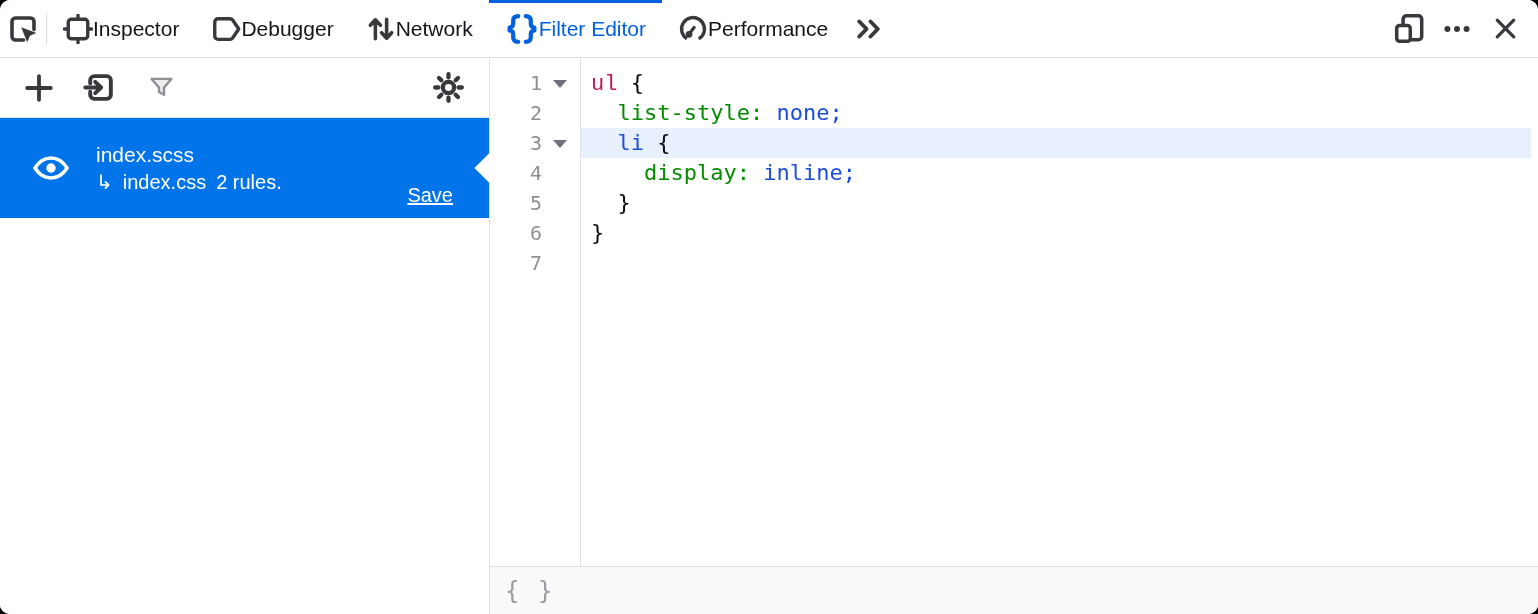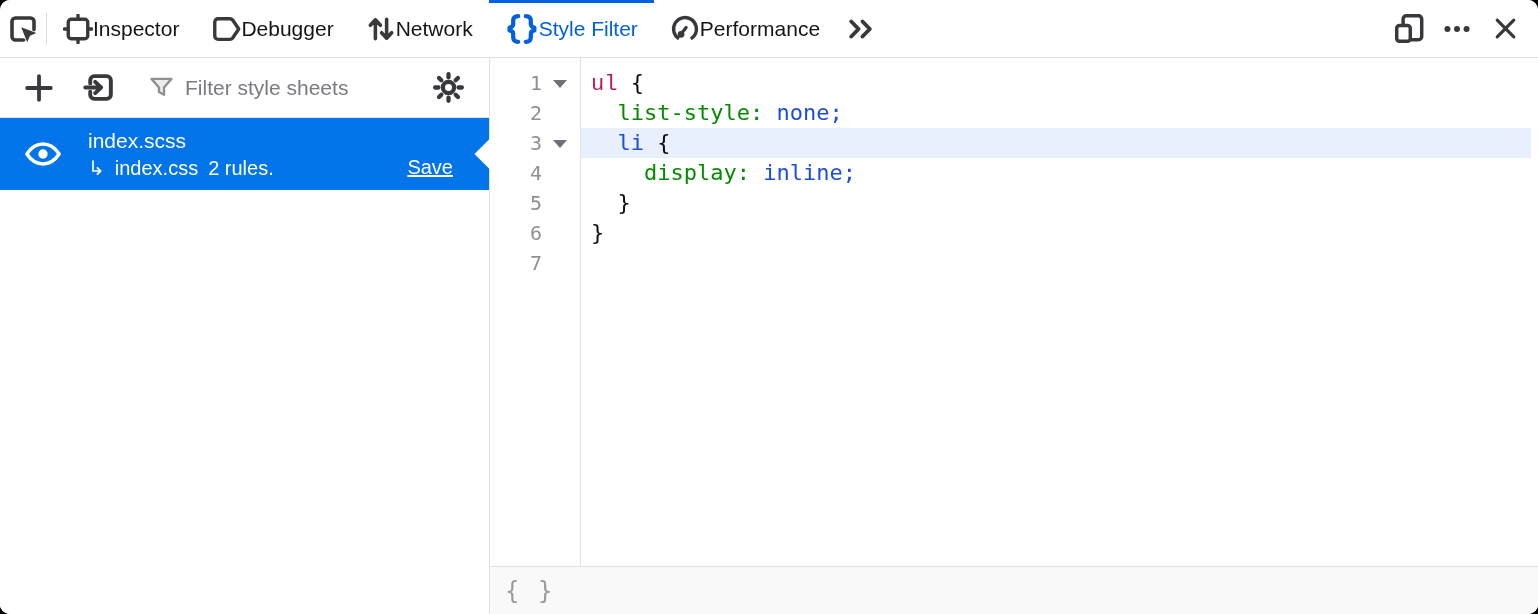--- a/index.html
+++ b/index.html
@@ -105,7 +105,7 @@
               <path d="M10.4 1.6c1.7 0 2.5.8 2.5 2.3v1.6c0 1 .6 1.6 1.8 1.8v1.4c-1.2.2-1.8.8-1.8 1.8v1.6c0 1.5-.8 2.3-2.5 2.3"></path>
             </svg>
           </span>
-          <span class="tab-label">Style Filter</span>
+          <span class="tab-label">Filter Editor</span>
         </div>
         <div class="tab">
           <span class="tab-icon">

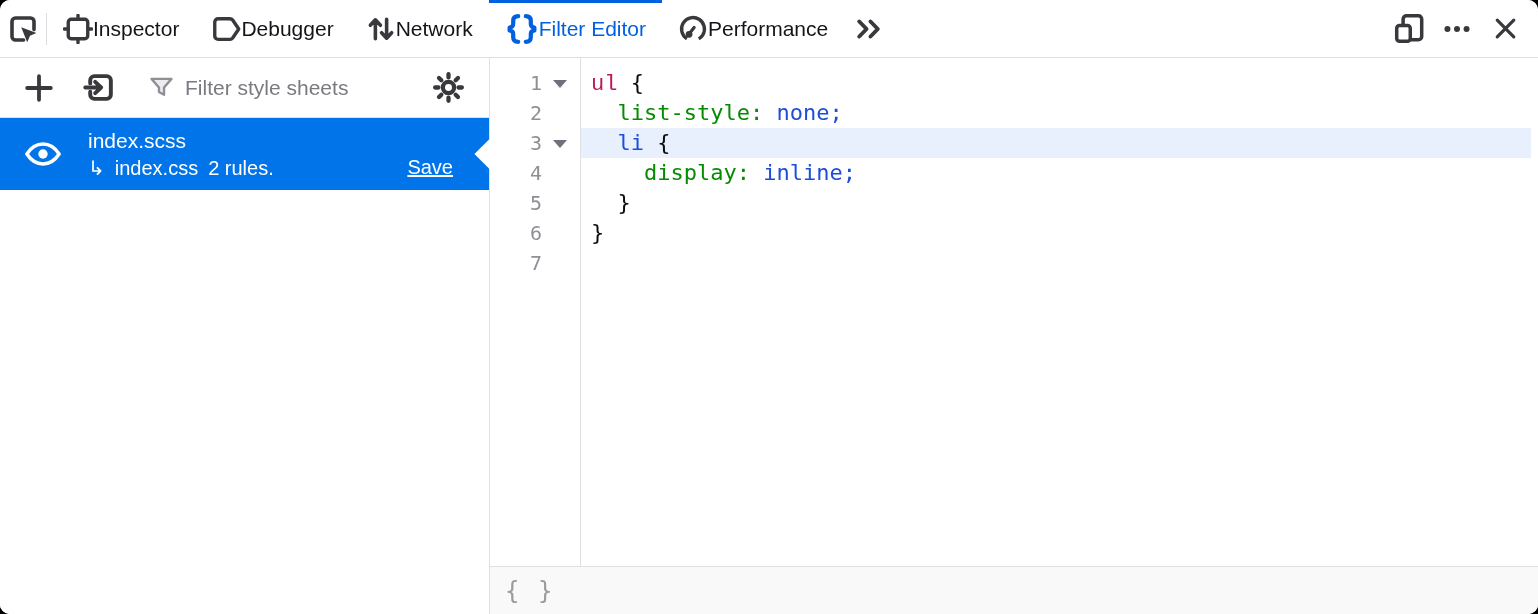--- a/index.html
+++ b/index.html
@@ -166,7 +166,6 @@
                 <path d="M2.1 2.9h11.8L9.5 8v4.3l-3-1.6V8z" fill="#ececee" stroke="#8f8f95" stroke-width="1.4" stroke-linejoin="round"></path>
               </svg>
             </span>
-          <input class="filter-input" type="text" placeholder="Filter style sheets" style="">
         </div>
         <div class="icon-button gear-btn">
             <svg width="31" height="31" viewBox="0 0 16 16" fill="none" stroke="currentColor" stroke-width="2.2" stroke-linecap="round">

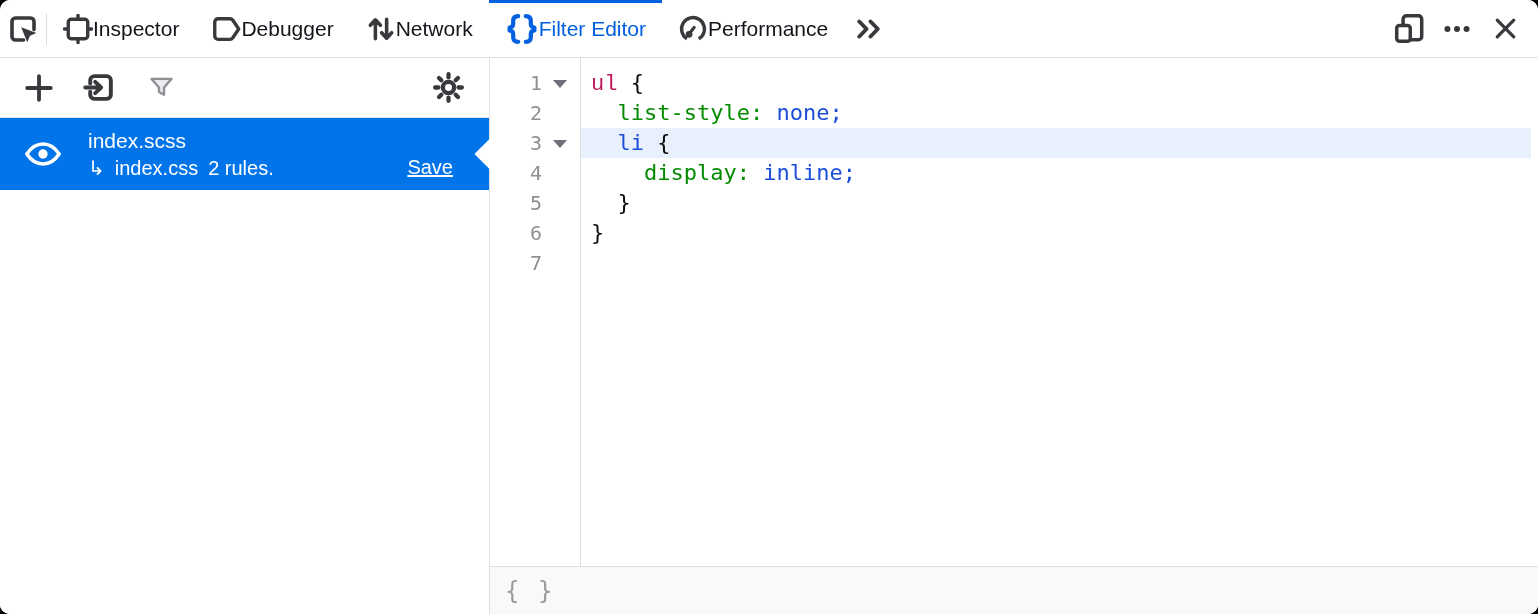--- a/index.html
+++ b/index.html
@@ -32,7 +32,7 @@
   .filter-input::placeholder{color:#7a7a80;opacity:1;}
   .gear-btn{margin-left:auto;margin-right:2px;}
   
-  .sheet-item{height:72px;flex:none;background:#0074e8;color:#fff;display:flex;align-items:center;position:relative;padding-left:20px;cursor:pointer;}
+  .sheet-item{height:100px;flex:none;background:#0074e8;color:#fff;display:flex;align-items:center;position:relative;padding-left:28px;cursor:pointer;}
   .sheet-item::after{content:"";position:absolute;right:-12px;top:50%;width:22px;height:22px;background:#fff;transform:translateY(-50%) rotate(45deg);}
   .eye-btn{width:46px;height:46px;display:flex;align-items:center;justify-content:center;color:#fff;cursor:pointer;flex:none;}
   .sheet-info{margin-left:22px;display:flex;flex-direction:column;gap:3px;}

